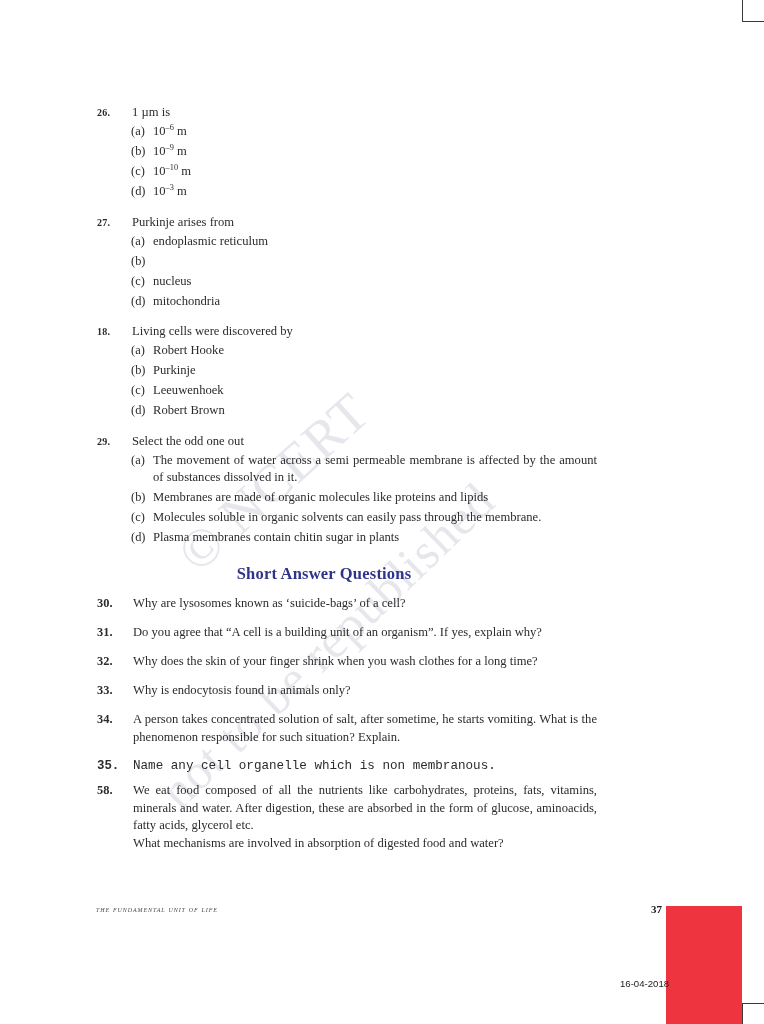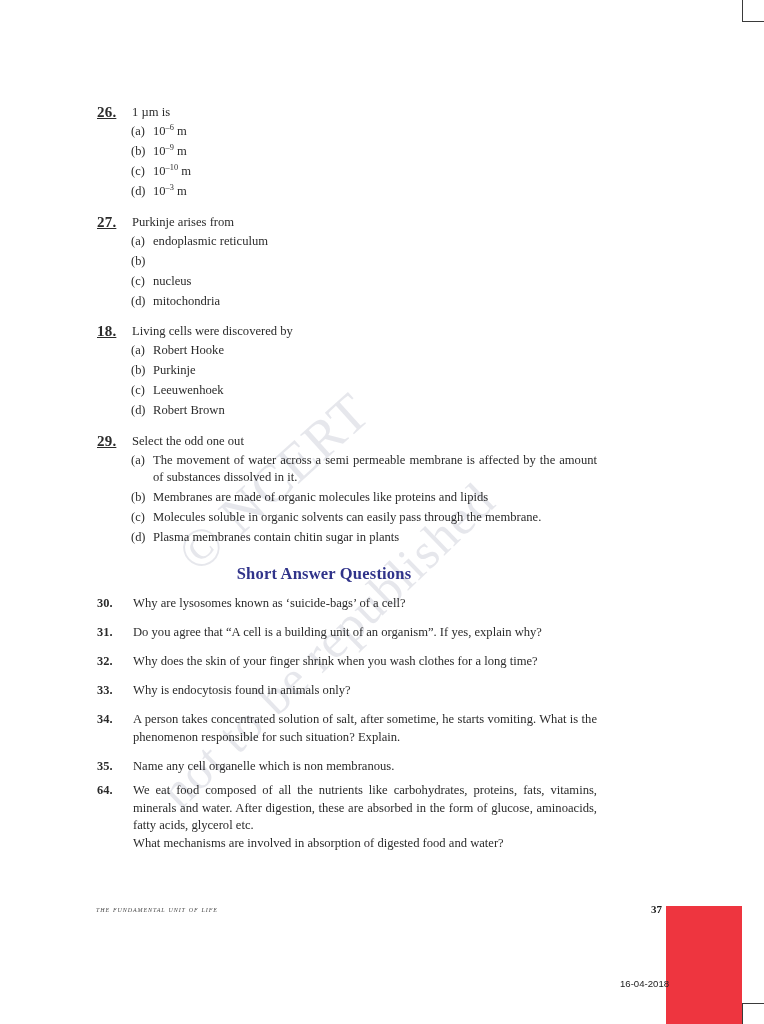--- a/index.html
+++ b/index.html
@@ -90,10 +90,9 @@
     width: 35px;
     flex: 0 0 35px;
     font-weight: bold;
-    font-size: 15px;
+    font-size: 10px;
     line-height: 17px;
     letter-spacing: 0.2px;
-    text-decoration: underline;
   }
   .q-text {
     flex: 1;

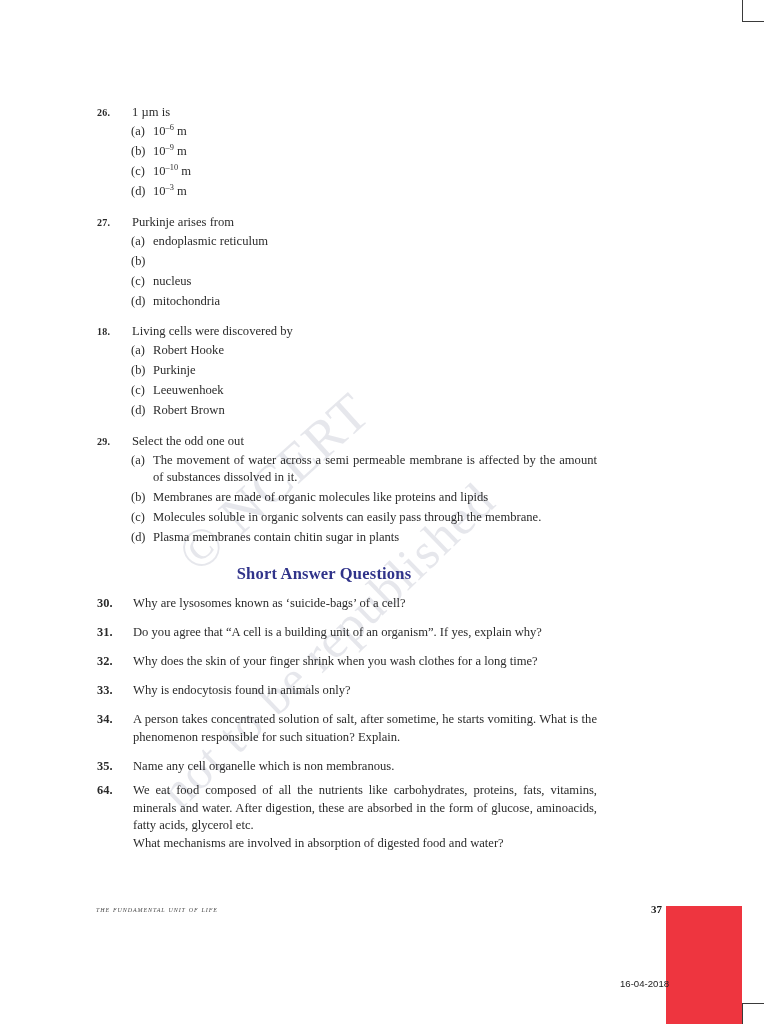--- a/index.html
+++ b/index.html
@@ -165,7 +165,7 @@
     text-align-last: left;
   }
   .sa-text .tail { display: block; }
-  #sa-35 { margin-bottom: 7px; }
+  #sa-35 { margin-bottom: 7px; font-family: Liberation Mono, monospace; }
 
   
   #footer-chapter {

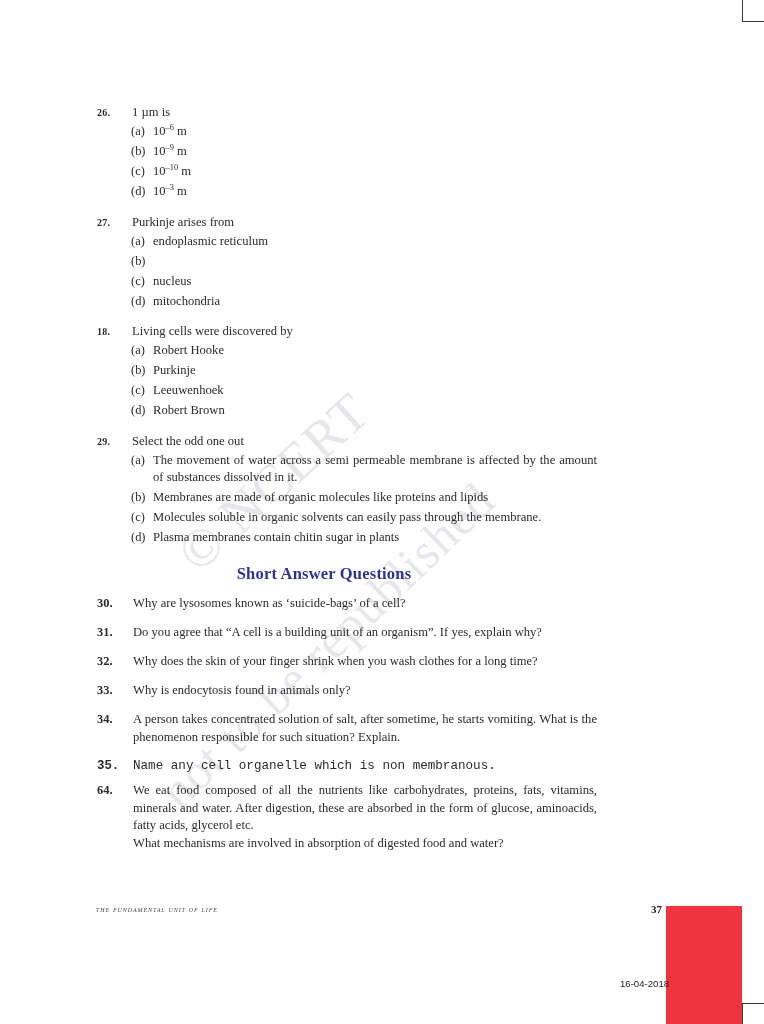--- a/index.html
+++ b/index.html
@@ -364,7 +364,7 @@
     </div>
 
     <div class="sa-block" id="sa-36">
-      <div class="sa-num">64.</div>
+      <div class="sa-num">58.</div>
       <div class="sa-text"><span>We eat food composed of all the nutrients like carbohydrates, proteins, fats, vitamins, minerals and water. After digestion, these are absorbed in the form of glucose, aminoacids, fatty acids, glycerol etc.</span><span class="tail">What mechanisms are involved in absorption of digested food and water?</span></div>
     </div>
 

